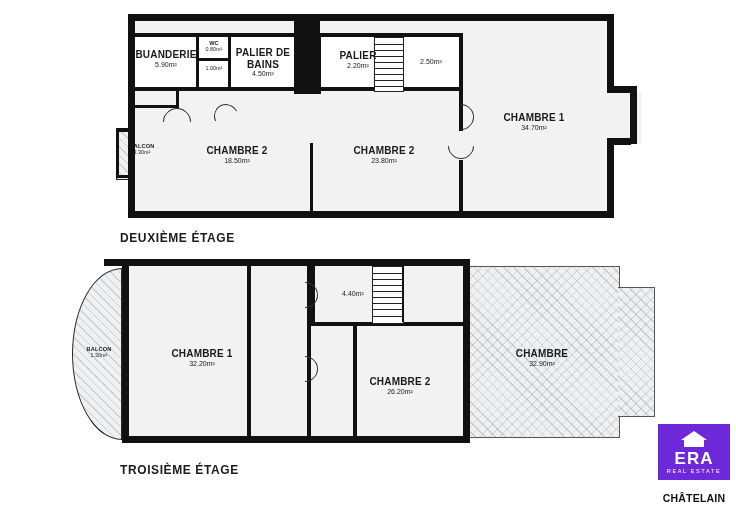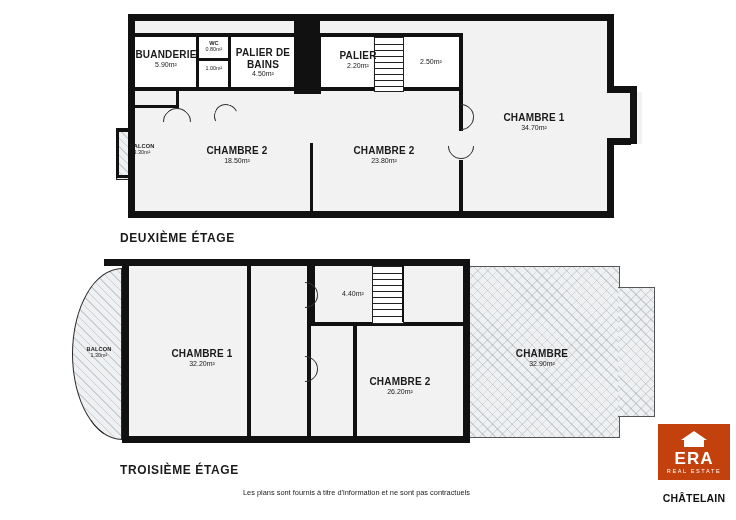--- a/index.html
+++ b/index.html
@@ -56,7 +56,7 @@
   
   .logo{position:absolute;left:658px;top:424px;width:72px;}
   .logo-box{
-    width:72px;height:56px;background:#c2410c;position:relative;
+    width:72px;height:56px;background:#6d28d9;position:relative;
   }
   .logo-roof{
     position:absolute;left:50%;top:7px;transform:translateX(-50%);

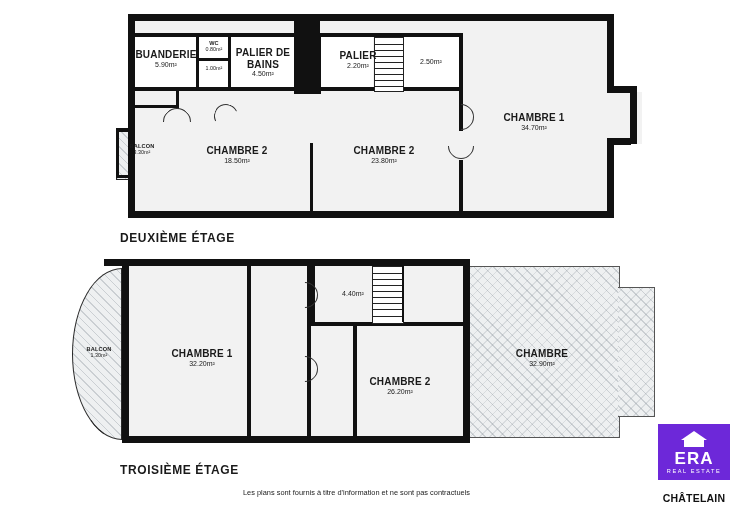--- a/index.html
+++ b/index.html
@@ -247,7 +247,6 @@
     <div class="floor-caption" style="left:120px;top:463px;">TROISIÈME ÉTAGE</div>
   </div>
 
-  <div class="disclaimer" style="left:243px;top:488px;">Les plans sont fournis à titre d'information et ne sont pas contractuels</div>
 
   <div class="logo">
     <div class="logo-box">

